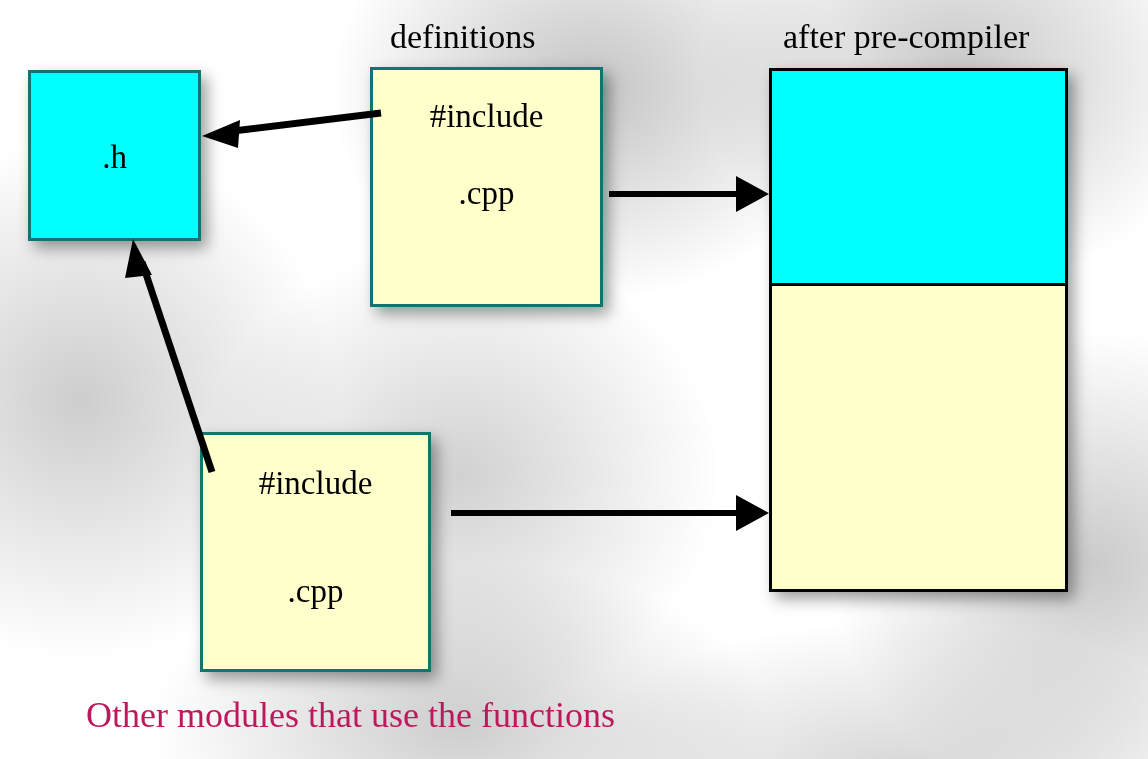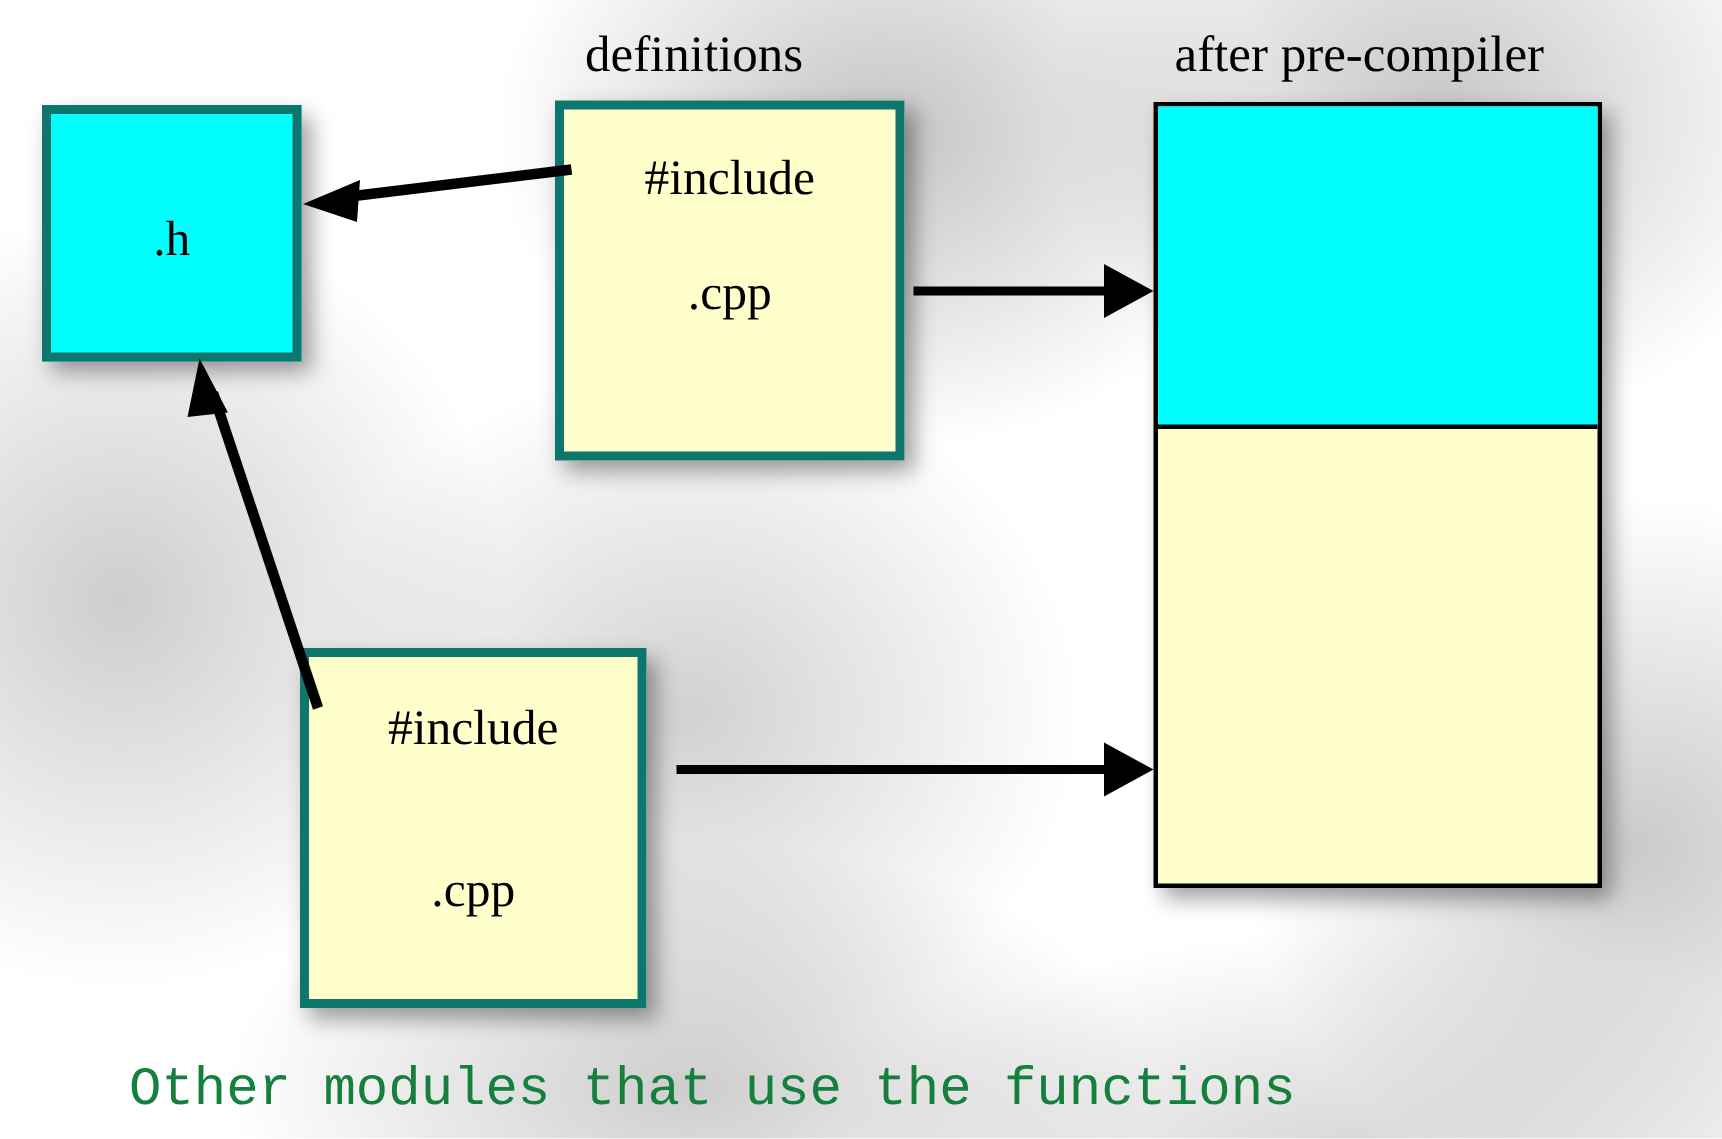--- a/index.html
+++ b/index.html
@@ -33,7 +33,7 @@
 
   .box {
     position: absolute;
-    border: 6px solid #0f766e;
+    border: 3px solid #0f766e;
     box-sizing: border-box;
     box-shadow: 6px 7px 14px rgba(0,0,0,0.38);
   }

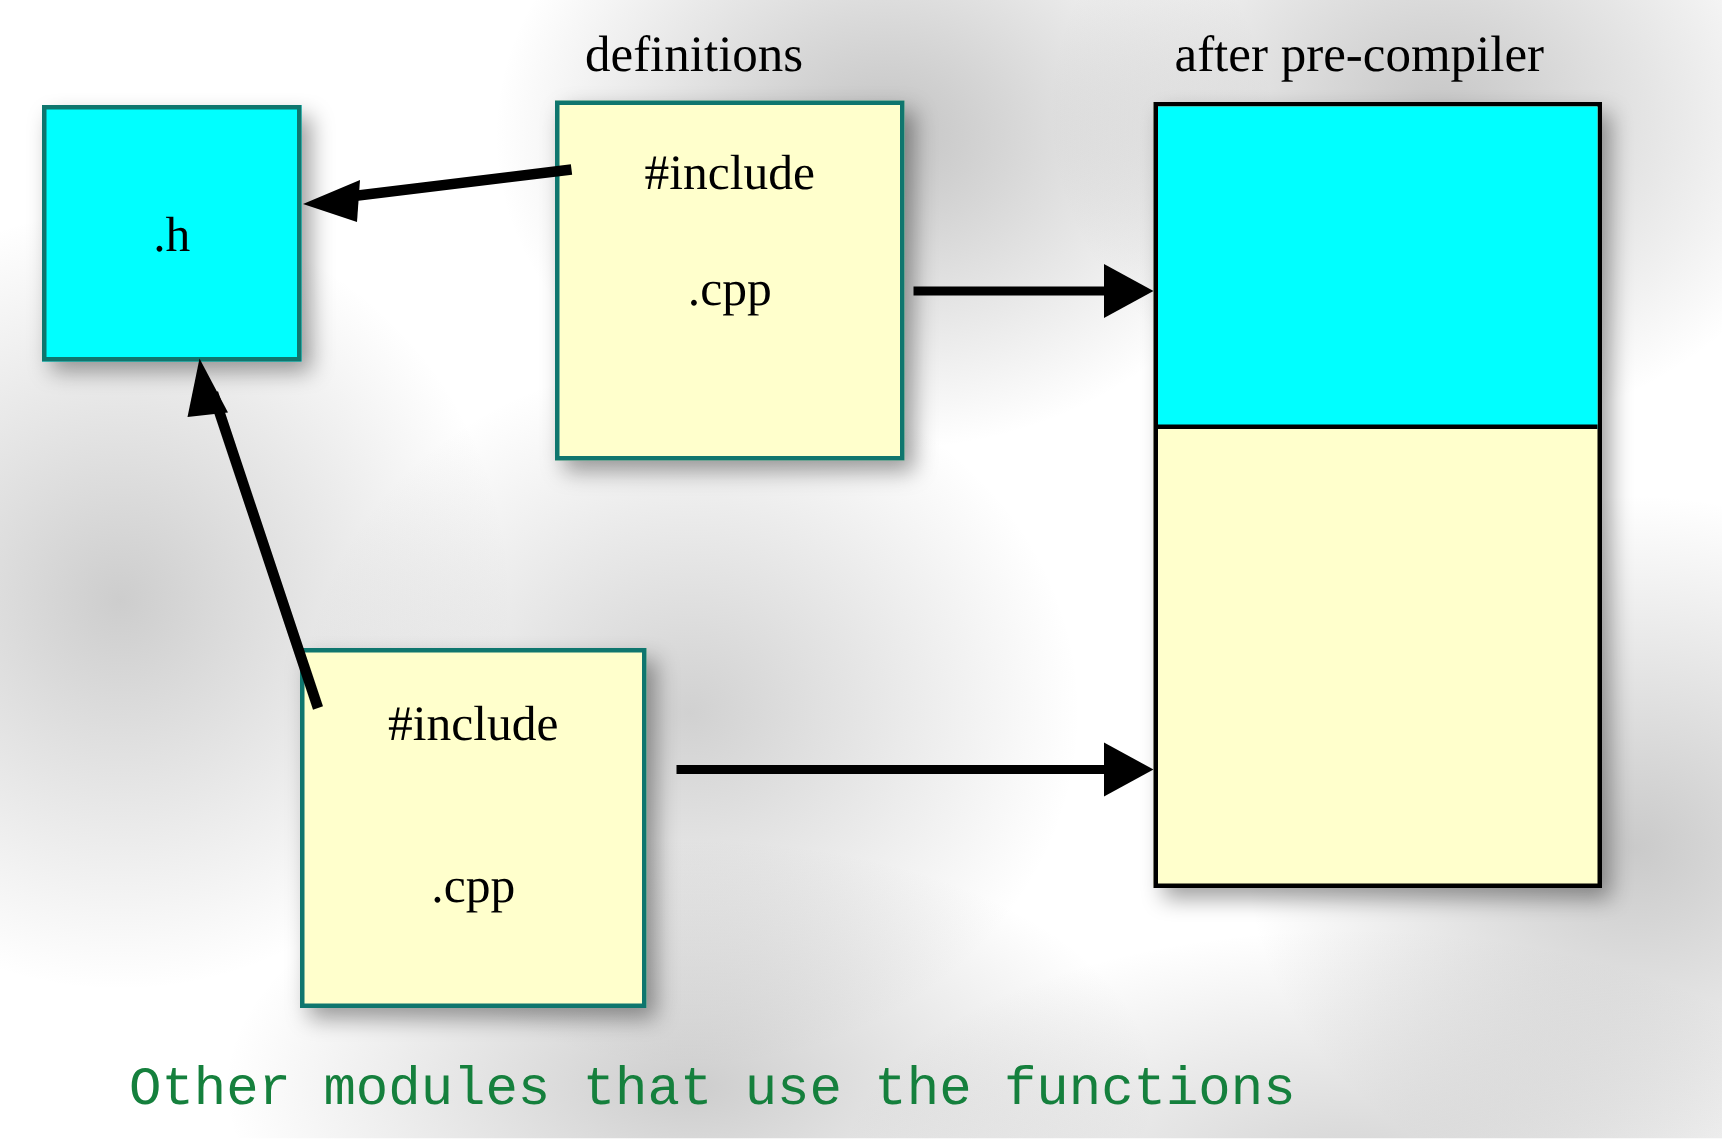--- a/index.html
+++ b/index.html
@@ -78,11 +78,10 @@
 
   .caption {
     position: absolute;
-    font-family: Liberation Mono, monospace;
-    color: #15803d;
+    font-family: Liberation Serif, serif;
+    color: #be185d;
     white-space: nowrap;
     line-height: 1;
-    margin-top: 12px;
   }
 </style>
 </head>

